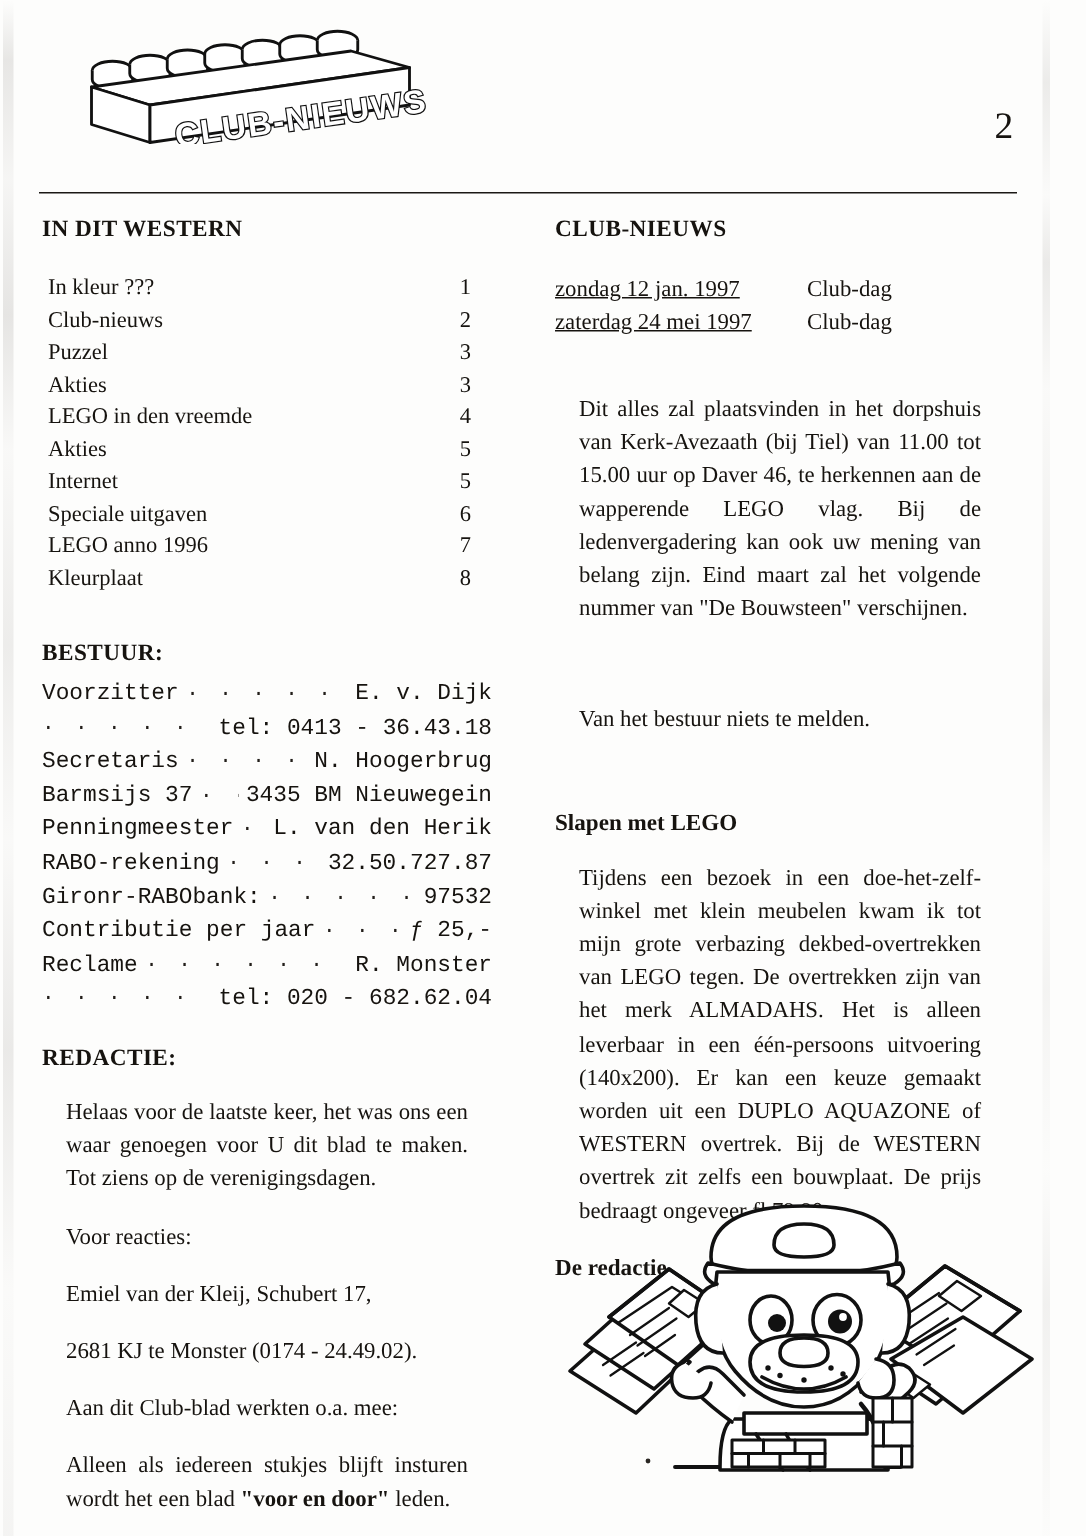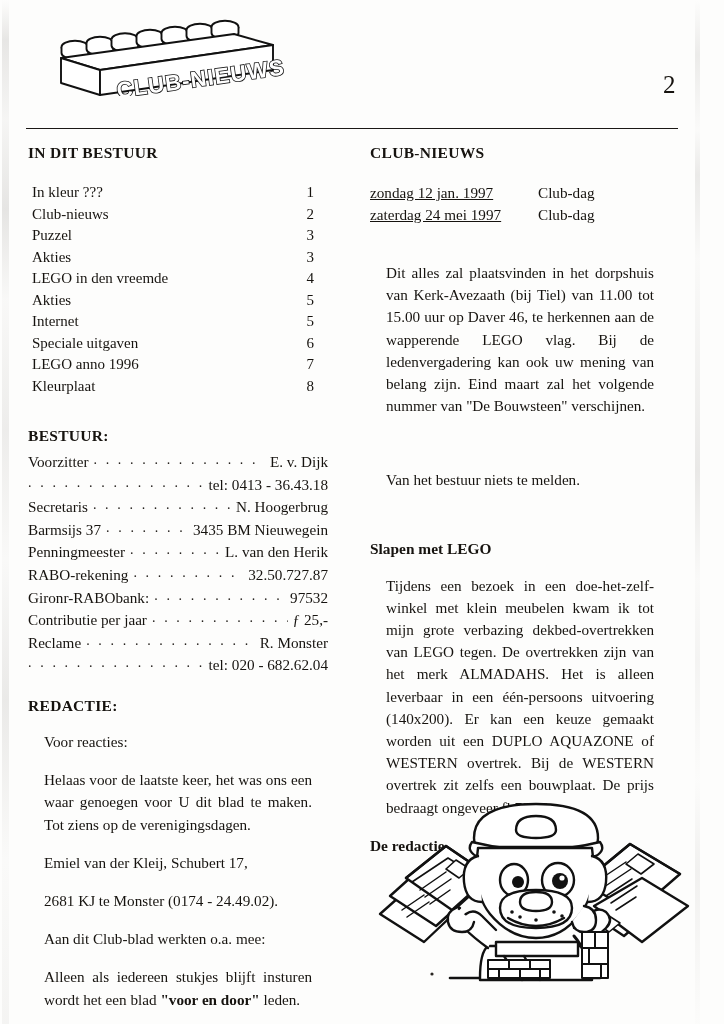--- a/index.html
+++ b/index.html
@@ -237,7 +237,7 @@
 
   <div class="col-left">
 
-    <h2 class="section-title">IN DIT BESTUUR</h2>
+    <h2 class="section-title">IN DIT WESTERN</h2>
     <div class="heading-gap"></div>
 
     <ul class="toc">

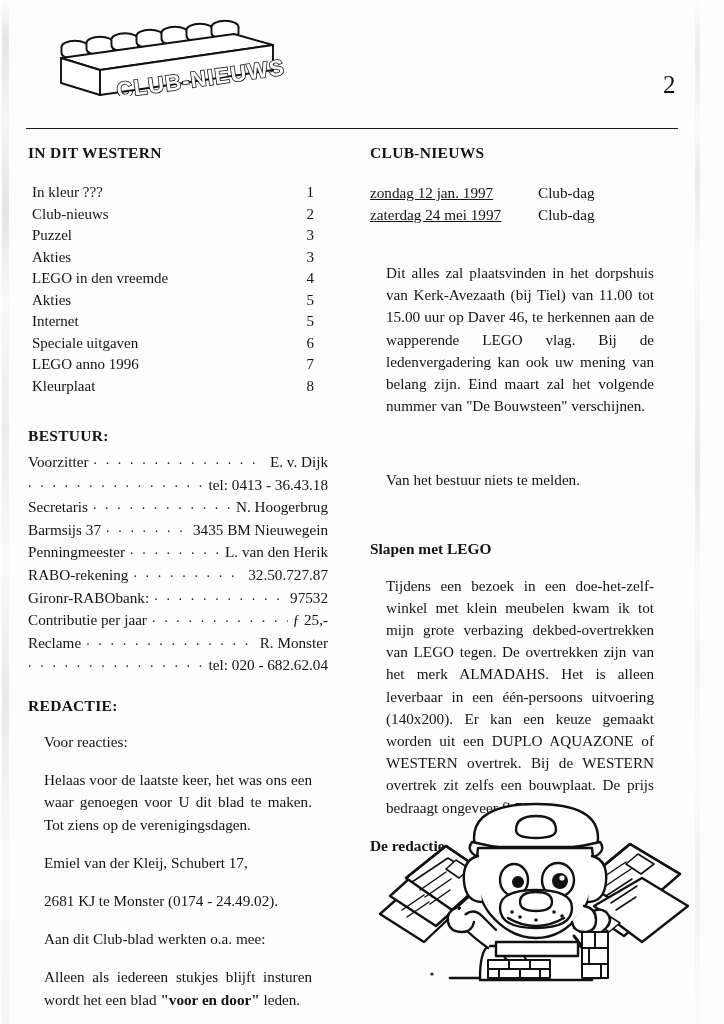--- a/index.html
+++ b/index.html
@@ -126,6 +126,7 @@
     display: flex;
     align-items: flex-start;
     white-space: nowrap;
+    font-family: Liberation Mono, monospace;
   }
   .row .lbl { flex: 0 0 auto; }
   .row .dots {

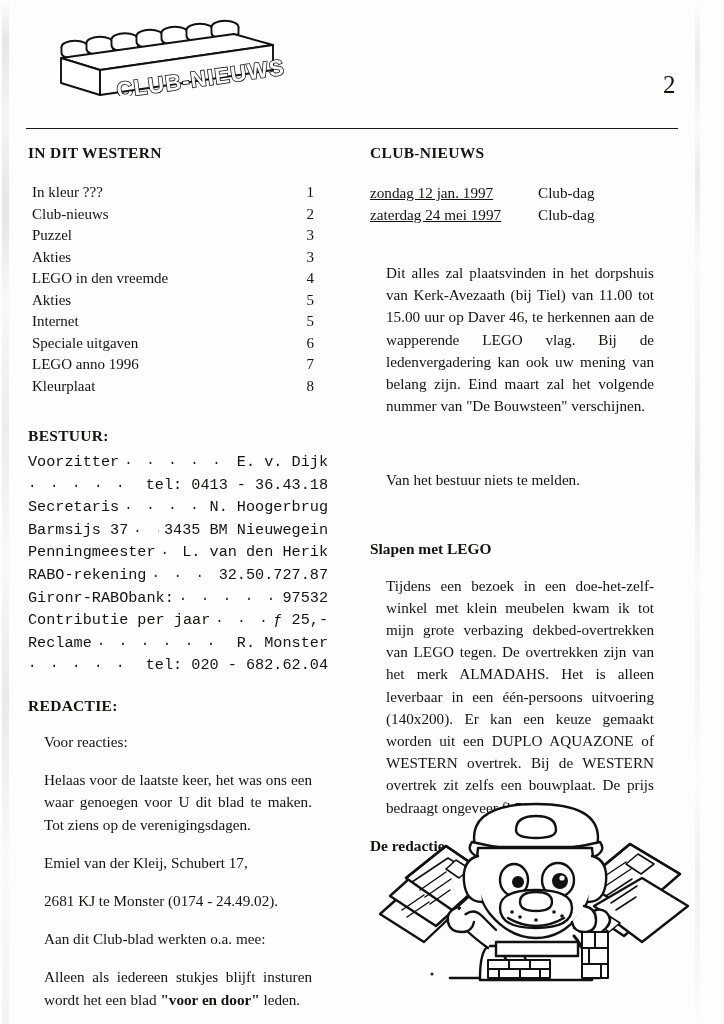--- a/index.html
+++ b/index.html
@@ -343,9 +343,9 @@
 
     <h2 class="section-title">REDACTIE:</h2>
 
+    <p class="body">Helaas voor de laatste keer, het was ons een waar genoegen voor U dit blad te maken. Tot ziens op de verenigingsdagen.</p>
+
     <p class="body tight">Voor reacties:</p>
-
-    <p class="body">Helaas voor de laatste keer, het was ons een waar genoegen voor U dit blad te maken. Tot ziens op de verenigingsdagen.</p>
 
     <p class="body tight">Emiel van der Kleij, Schubert 17,</p>
 

